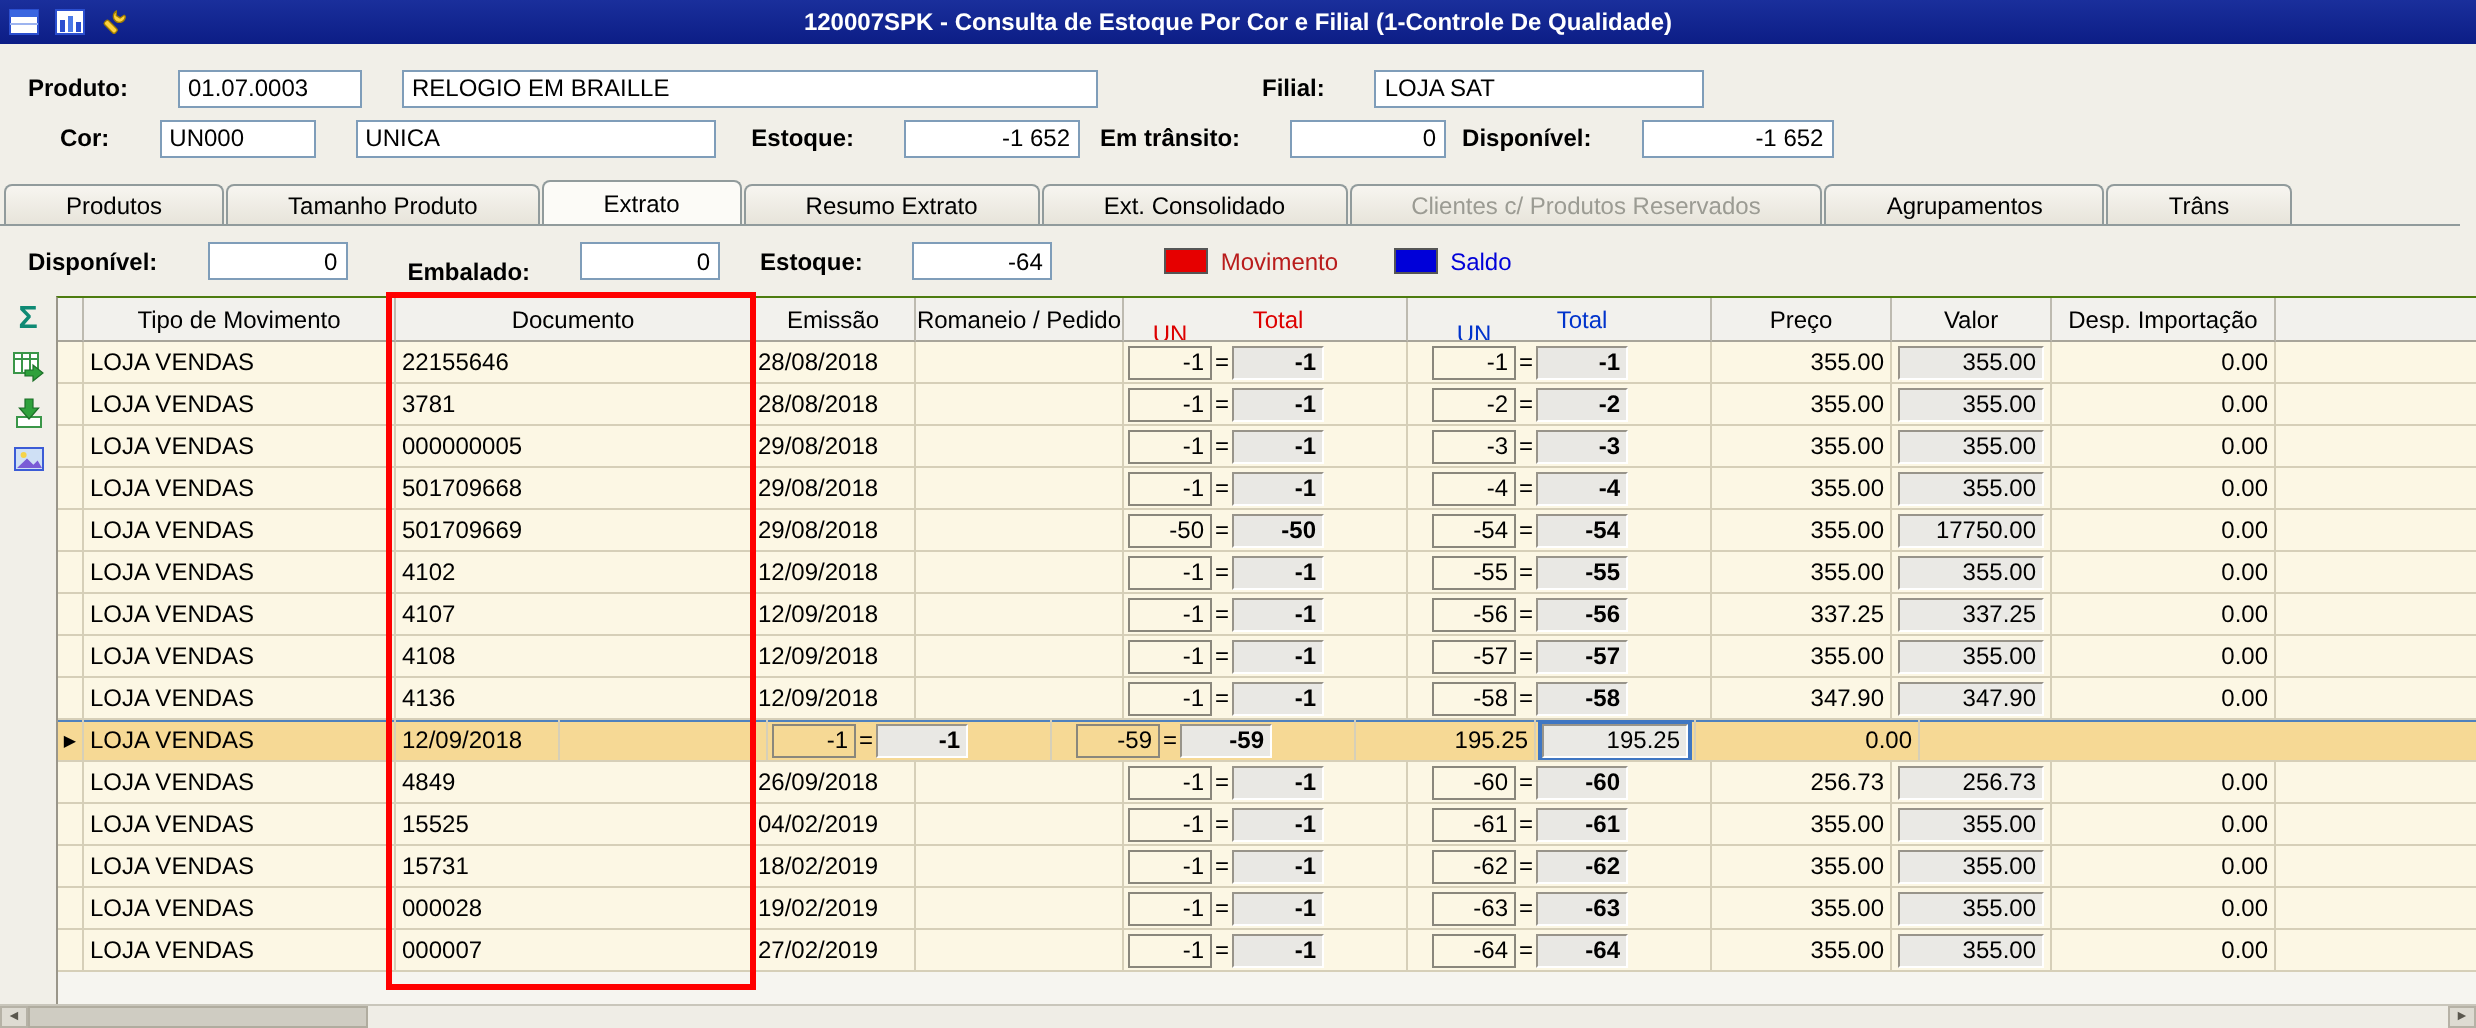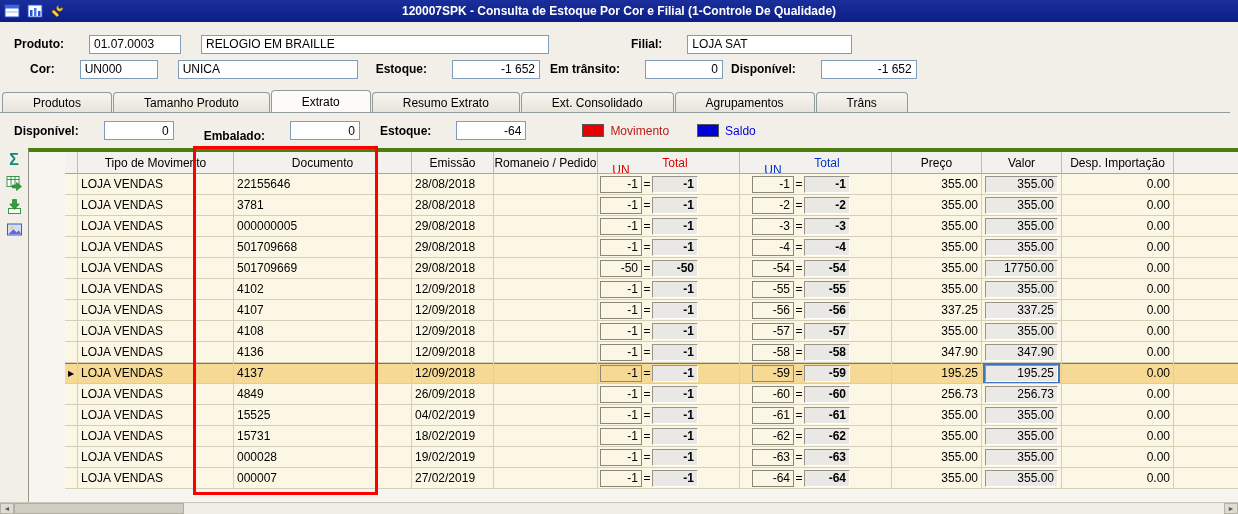--- a/index.html
+++ b/index.html
@@ -174,6 +174,7 @@
     <div class="tab active">Extrato</div>
     <div class="tab">Resumo Extrato</div>
     <div class="tab">Ext. Consolidado</div>
+    <div class="tab disabled">Clientes c/ Produtos Reservados</div>
     <div class="tab">Agrupamentos</div>
     <div class="tab">Trâns</div>
   </div>

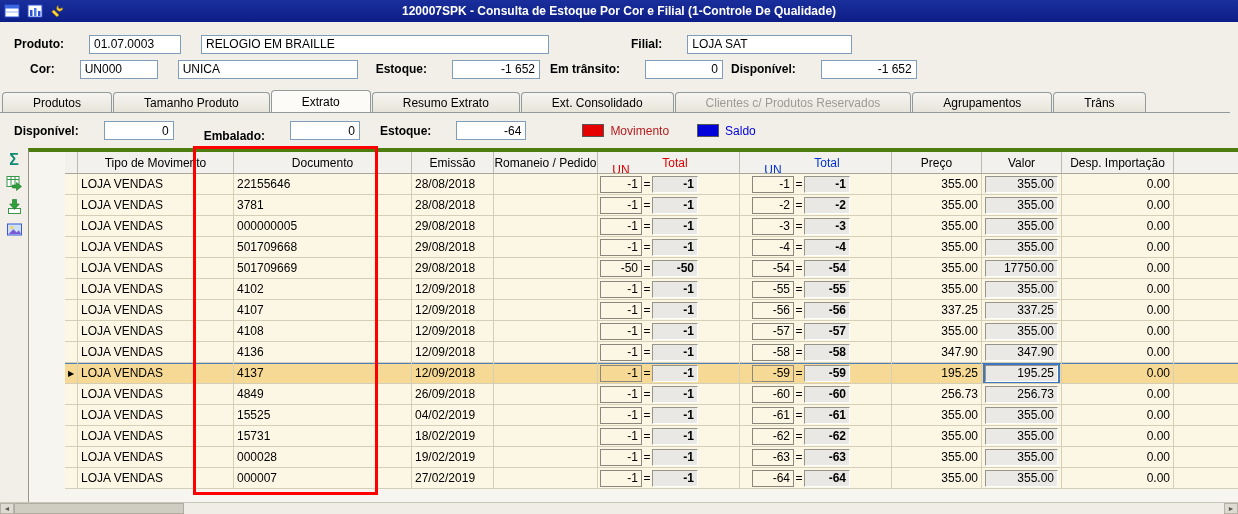--- a/index.html
+++ b/index.html
@@ -59,7 +59,7 @@
   .sigma { color:#0f8a74; font-weight:bold; font-size:16px; line-height:16px; }
   .grid {
     position:absolute; left:28px; top:0; right:0; bottom:0;
-    background:#f6f5f0; border-top:4px solid #4d7c0f; border-left:1px solid #9a968a; overflow:hidden;padding-left:36px;
+    background:#f6f5f0; border-top:1px solid #4d7c0f; border-left:1px solid #9a968a; overflow:hidden;
   }
   .ghead { display:flex; height:22px; background:#f2f1ed; }
   .hcell {

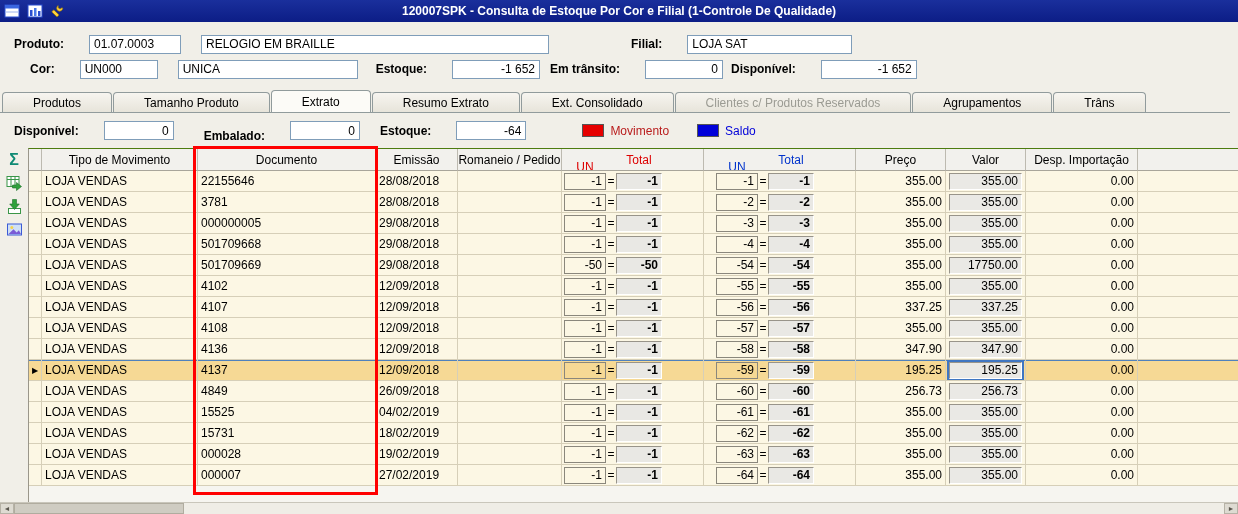--- a/index.html
+++ b/index.html
@@ -452,7 +452,6 @@
         <div class="grow sel">
           <div class="cell c-marker">▶</div>
           <div class="cell c-tipo">LOJA VENDAS</div>
-          <div class="cell c-doc">4137</div>
           <div class="cell c-emissao">12/09/2018</div>
           <div class="cell c-rom"></div>
           <div class="cell c-mov">

